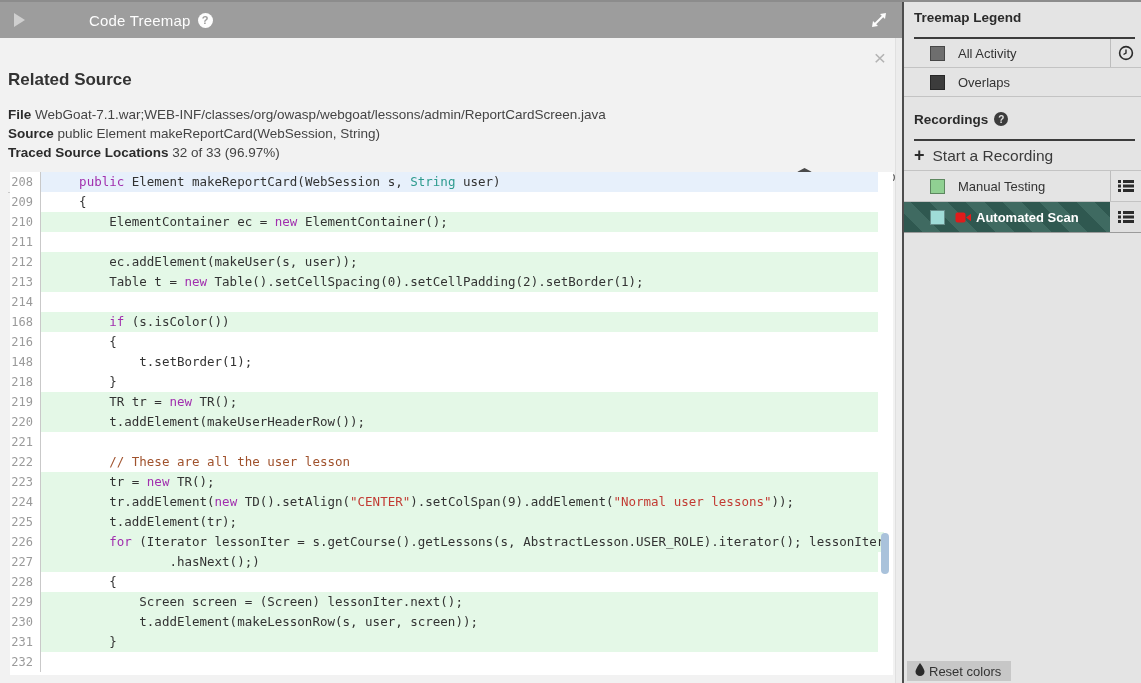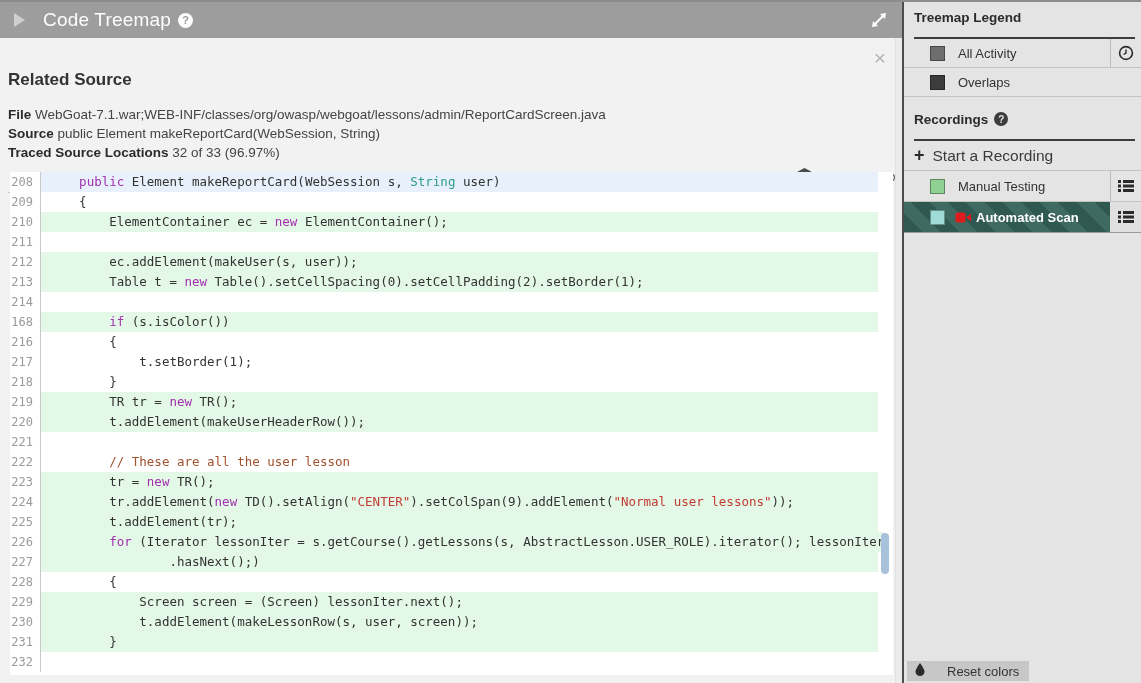--- a/index.html
+++ b/index.html
@@ -15,7 +15,7 @@
   .collapse-tri { width:0; height:0; border-left:11px solid #cfcfcf;
                   border-top:7px solid transparent; border-bottom:7px solid transparent;
                   margin-right:18px; cursor:pointer; }
-  .topbar-title { font-size:19px; color:#fdfdfd; letter-spacing:.2px; }
+  .topbar-title { font-size:15px; color:#fdfdfd; letter-spacing:.2px;margin-left:46px; }
   .help-circle { display:inline-flex; align-items:center; justify-content:center;
                  width:15px; height:15px; border-radius:50%; background:#fdfdfd;
                  color:#9d9d9d; font-size:11px; font-weight:bold; margin-left:7px; cursor:pointer; }

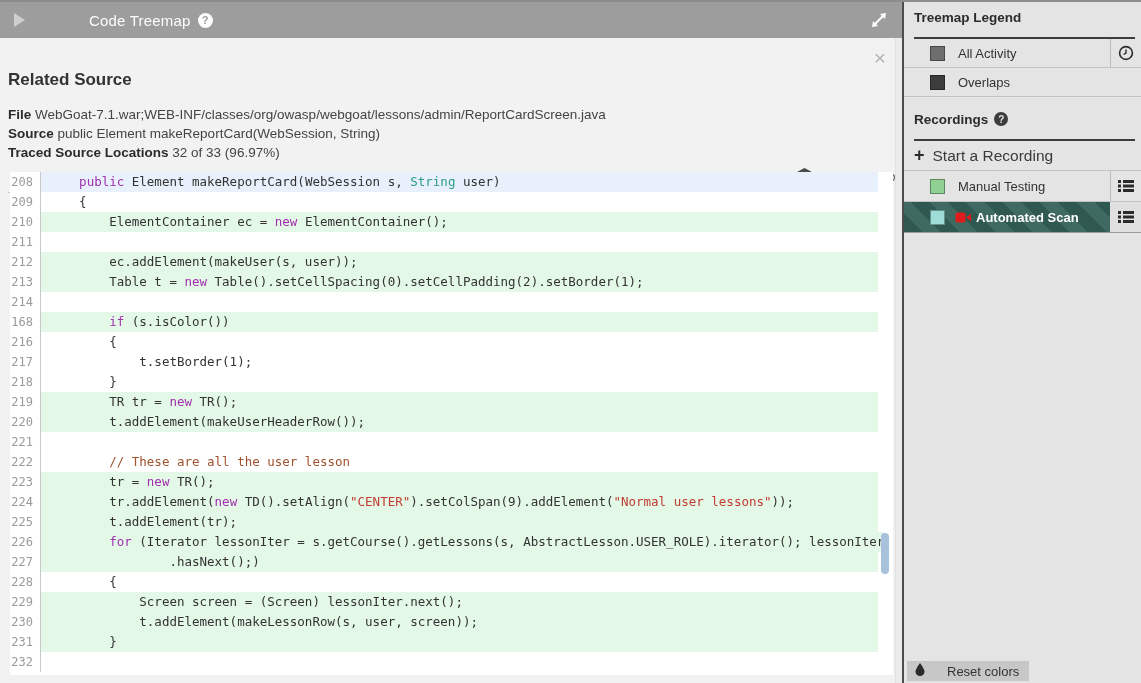--- a/index.html
+++ b/index.html
@@ -132,7 +132,7 @@
             <div class="cl"><span class="ln">214</span><span class="ct"></span></div>
             <div class="cl hl-green"><span class="ln">168</span><span class="ct"><span>        </span><span class="tok-kw">if</span><span> (s.isColor())</span></span></div>
             <div class="cl"><span class="ln">216</span><span class="ct"><span>        {</span></span></div>
-            <div class="cl"><span class="ln">217</span><span class="ct"><span>            t.setBorder(1);</span></span></div>
+            <div class="cl"><span class="ln">148</span><span class="ct"><span>            t.setBorder(1);</span></span></div>
             <div class="cl"><span class="ln">218</span><span class="ct"><span>        }</span></span></div>
             <div class="cl hl-green"><span class="ln">219</span><span class="ct"><span>        TR tr = </span><span class="tok-kw">new</span><span> TR();</span></span></div>
             <div class="cl hl-green"><span class="ln">220</span><span class="ct"><span>        t.addElement(makeUserHeaderRow());</span></span></div>

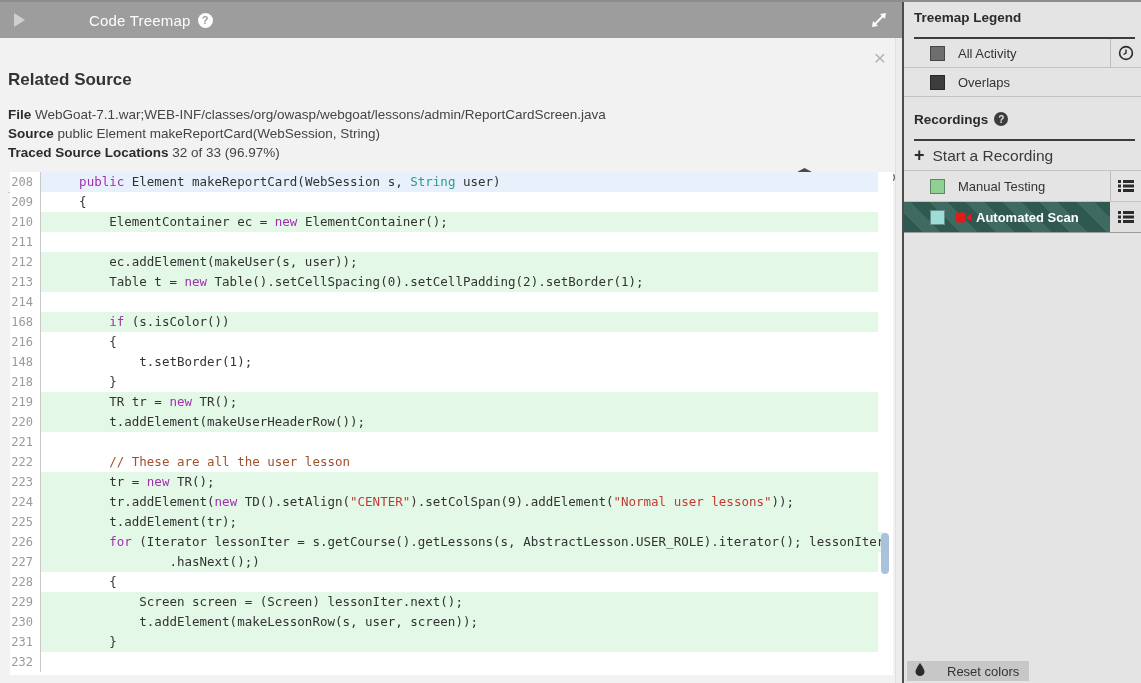--- a/index.html
+++ b/index.html
@@ -78,7 +78,7 @@
   .spacer-gap { height:7px; }
 
   .sb-footer-btn { position:absolute; bottom:2px; left:3px; height:20px;
-                   display:flex; align-items:center; gap:22px; padding:0 10px 0 8px;
+                   display:flex; align-items:center; gap:4px; padding:0 10px 0 8px;
                    background:#c7c7c7; color:#333; font-size:13px; cursor:pointer; }
 </style>
 </head>

